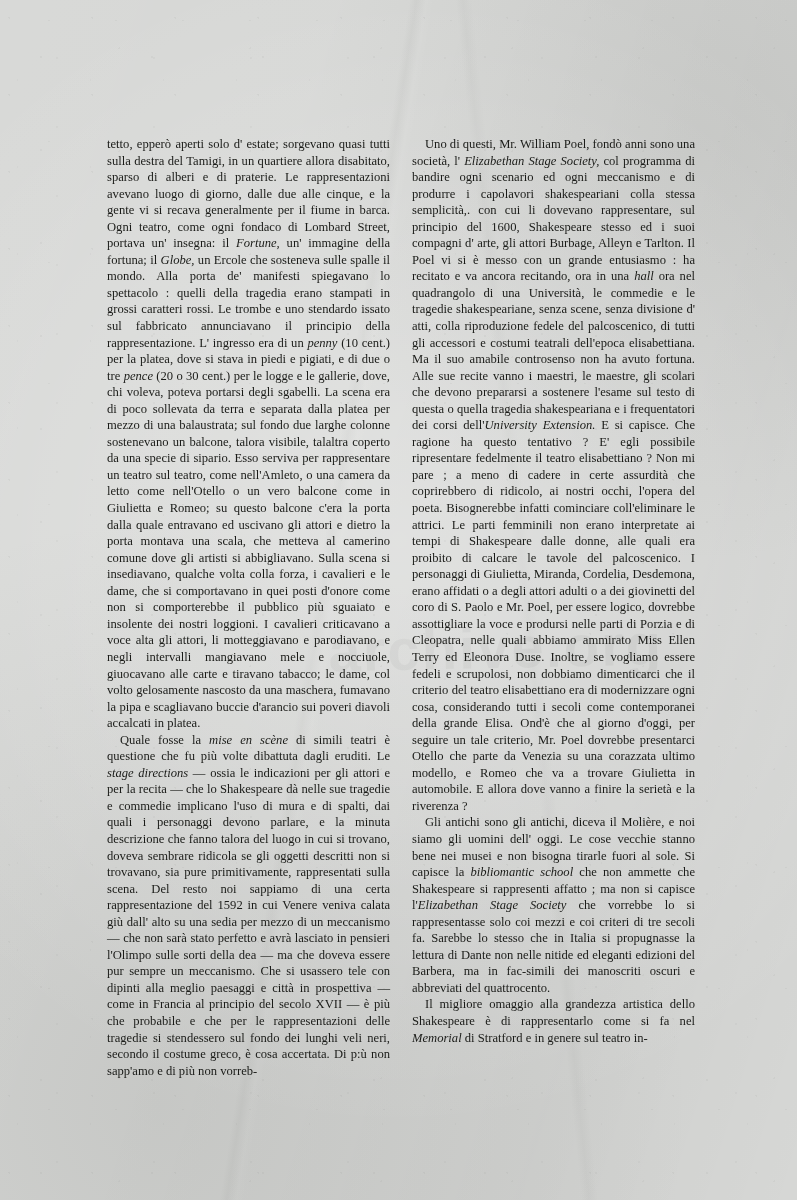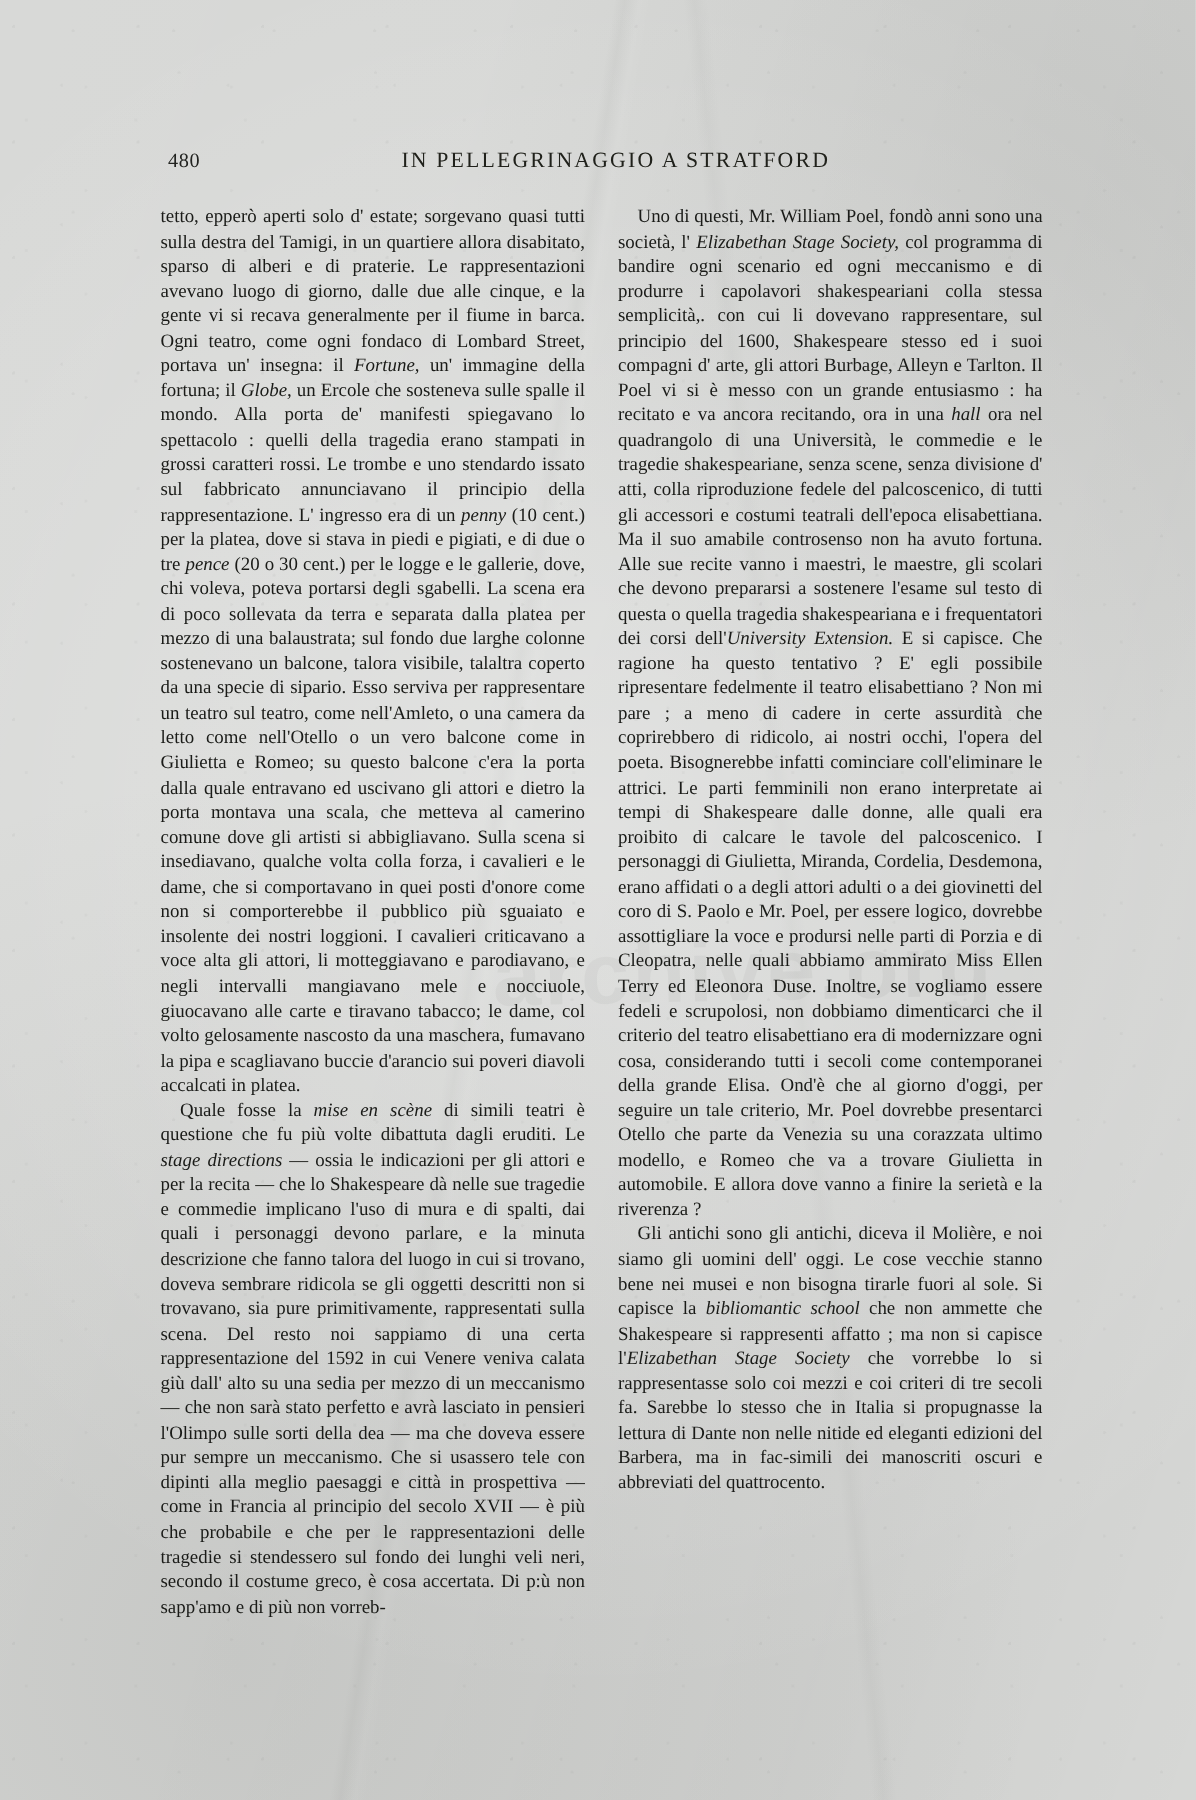--- a/index.html
+++ b/index.html
@@ -156,10 +156,6 @@
 
 <div id="page">
 
-  <div id="running-head">
-    <div id="folio">480</div>
-    <div id="head-title">IN PELLEGRINAGGIO A STRATFORD</div>
-  </div>
 
   <div id="columns">
     <div class="column" id="col-left">

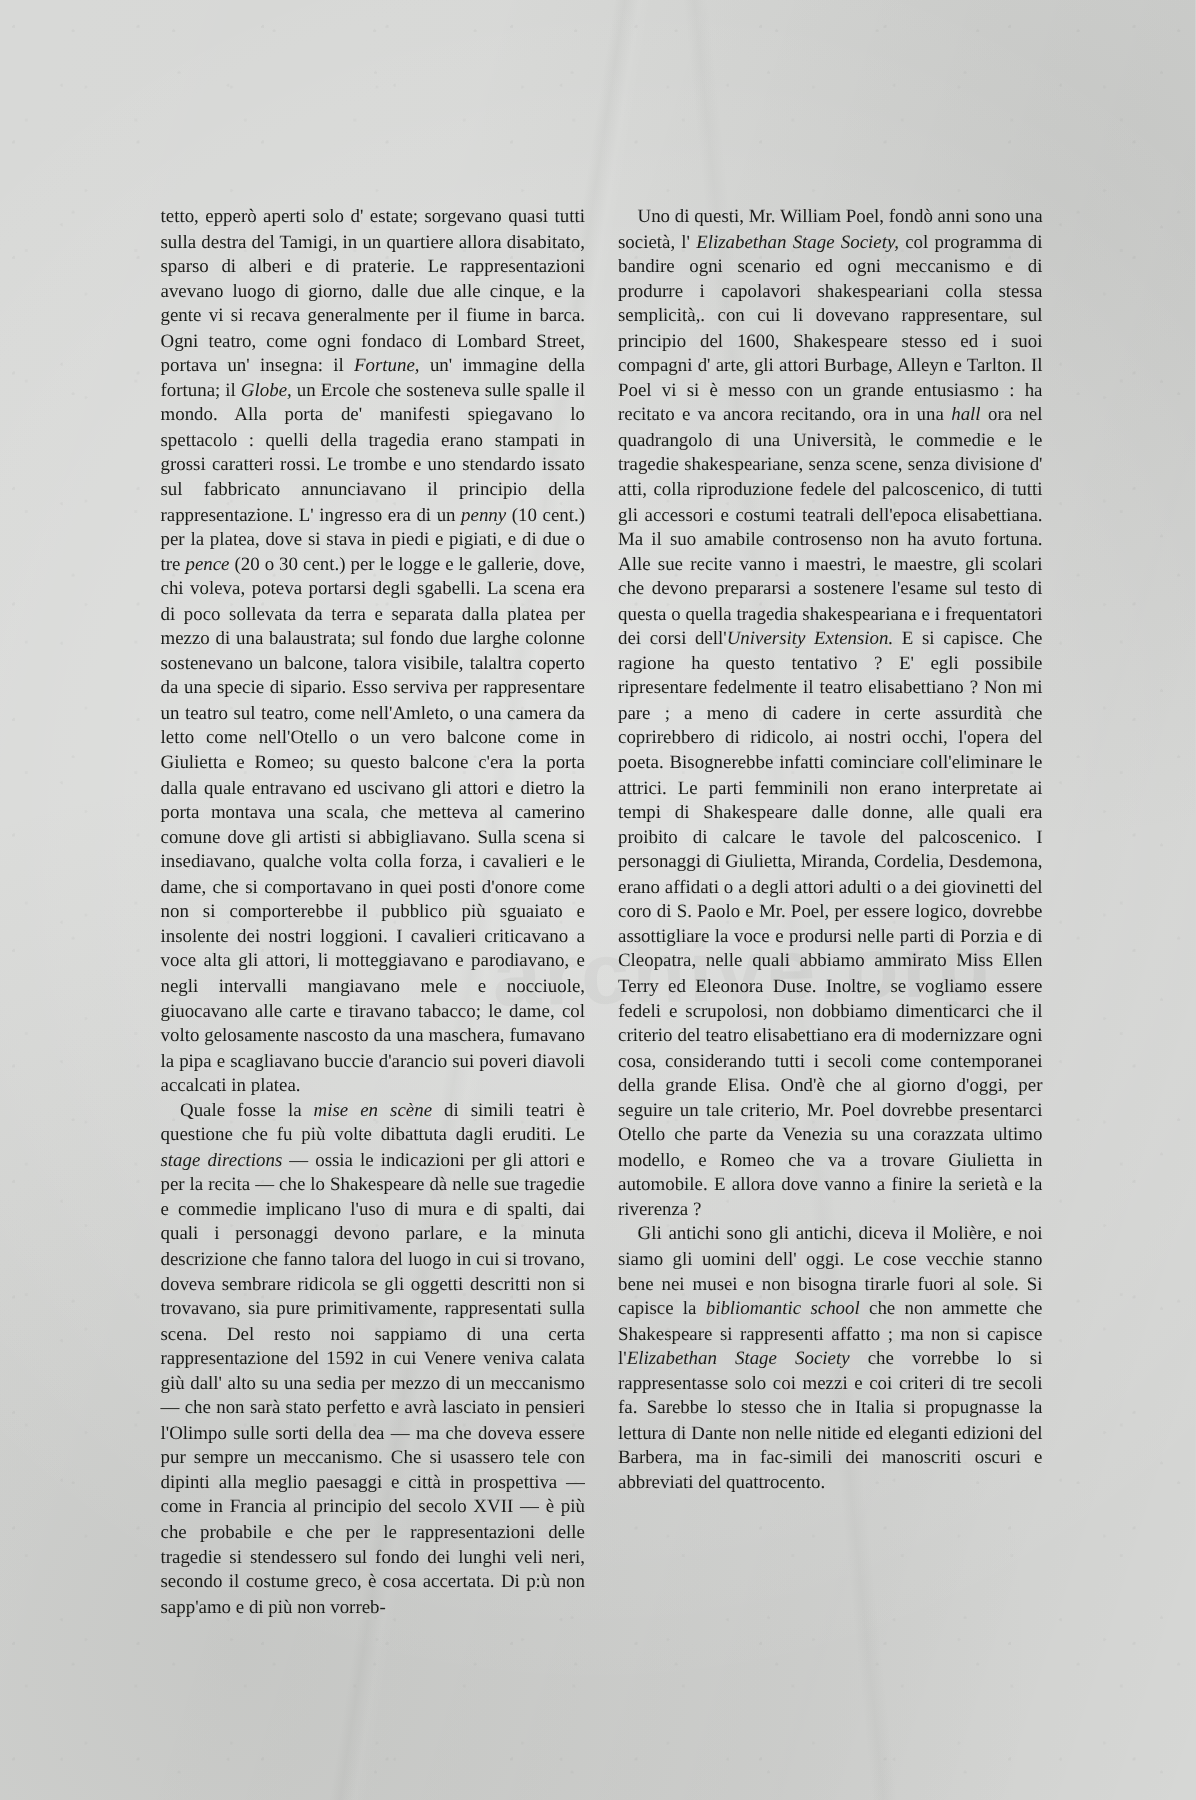--- a/index.html
+++ b/index.html
@@ -165,6 +165,7 @@
     <div class="column" id="col-right">
         <p class="indent" style="color: rgb(30, 31, 28);"><span>Uno di questi, Mr. William Poel, fondò anni sono una società, l' </span><i>Elizabethan Stage Society,</i><span> col programma di bandire ogni scenario ed ogni meccanismo e di produrre i capolavori shakespeariani colla stessa semplicità,. con cui li dovevano rappresentare, sul principio del 1600, Shakespeare stesso ed i suoi compagni d' arte, gli attori Burbage, Alleyn e Tarlton. Il Poel vi si è messo con un grande entusiasmo : ha recitato e va ancora recitando, ora in una </span><i>hall</i><span> ora nel quadrangolo di una Università, le commedie e le tragedie shakespeariane, senza scene, senza divisione d' atti, colla riproduzione fedele del palcoscenico, di tutti gli accessori e costumi teatrali dell'epoca elisabettiana. Ma il suo amabile controsenso non ha avuto fortuna. Alle sue recite vanno i maestri, le maestre, gli scolari che devono prepararsi a sostenere l'esame sul testo di questa o quella tragedia shakespeariana e i frequentatori dei corsi dell'</span><i>University Extension.</i><span> E si capisce. Che ragione ha questo tentativo ? E' egli possibile ripresentare fedelmente il teatro elisabettiano ? Non mi pare ; a meno di cadere in certe assurdità che coprirebbero di ridicolo, ai nostri occhi, l'opera del poeta. Bisognerebbe infatti cominciare coll'eliminare le attrici. Le parti femminili non erano interpretate ai tempi di Shakespeare dalle donne, alle quali era proibito di calcare le tavole del palcoscenico. I personaggi di Giulietta, Miranda, Cordelia, Desdemona, erano affidati o a degli attori adulti o a dei giovinetti del coro di S. Paolo e Mr. Poel, per essere logico, dovrebbe assottigliare la voce e prodursi nelle parti di Porzia e di Cleopatra, nelle quali abbiamo ammirato Miss Ellen Terry ed Eleonora Duse. Inoltre, se vogliamo essere fedeli e scrupolosi, non dobbiamo dimenticarci che il criterio del teatro elisabettiano era di modernizzare ogni cosa, considerando tutti i secoli come contemporanei della grande Elisa. Ond'è che al giorno d'oggi, per seguire un tale criterio, Mr. Poel dovrebbe presentarci Otello che parte da Venezia su una corazzata ultimo modello, e Romeo che va a trovare Giulietta in automobile. E allora dove vanno a finire la serietà e la riverenza ?</span></p>
         <p class="indent" style="color: rgb(30, 31, 28);"><span>Gli antichi sono gli antichi, diceva il Molière, e noi siamo gli uomini dell' oggi. Le cose vecchie stanno bene nei musei e non bisogna tirarle fuori al sole. Si capisce la </span><i>bibliomantic school</i><span> che non ammette che Shakespeare si rappresenti affatto ; ma non si capisce l'</span><i>Elizabethan Stage Society</i><span> che vorrebbe lo si rappresentasse solo coi mezzi e coi criteri di tre secoli fa. Sarebbe lo stesso che in Italia si propugnasse la lettura di Dante non nelle nitide ed eleganti edizioni del Barbera, ma in fac-simili dei manoscriti oscuri e abbreviati del quattrocento.</span></p>
+        <p class="indent" style="color: rgb(30, 31, 28);"><span>Il migliore omaggio alla grandezza artistica dello Shakespeare è di rappresentarlo come si fa nel </span><i>Memorial</i><span> di Stratford e in genere sul teatro in-</span></p>
       </div>
   </div>
 

